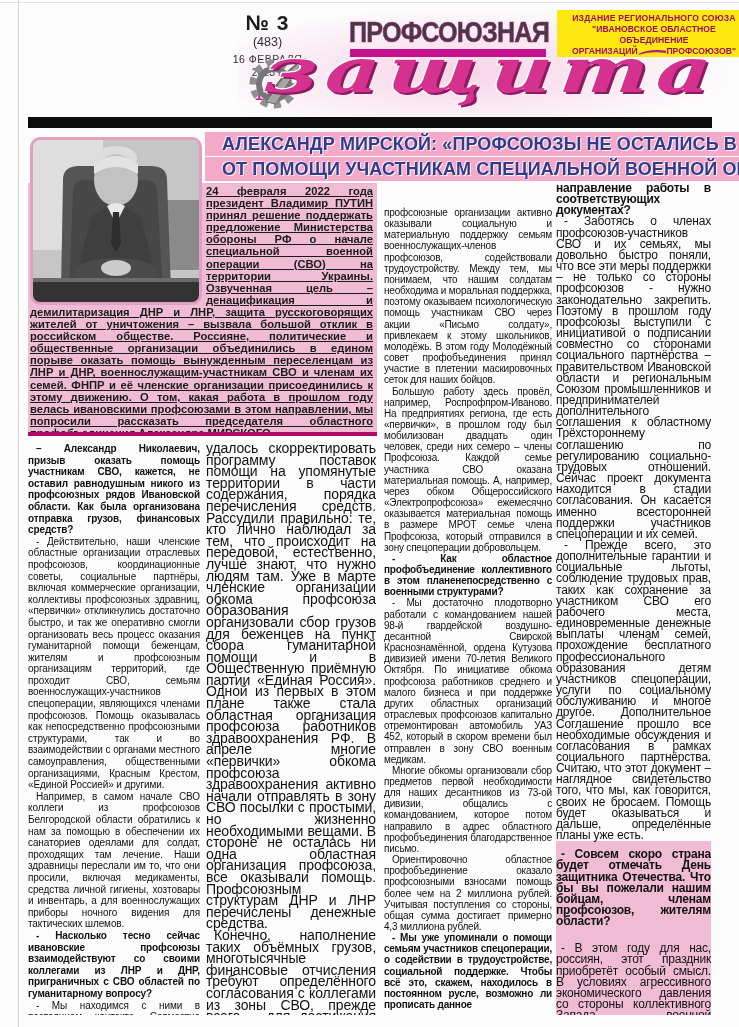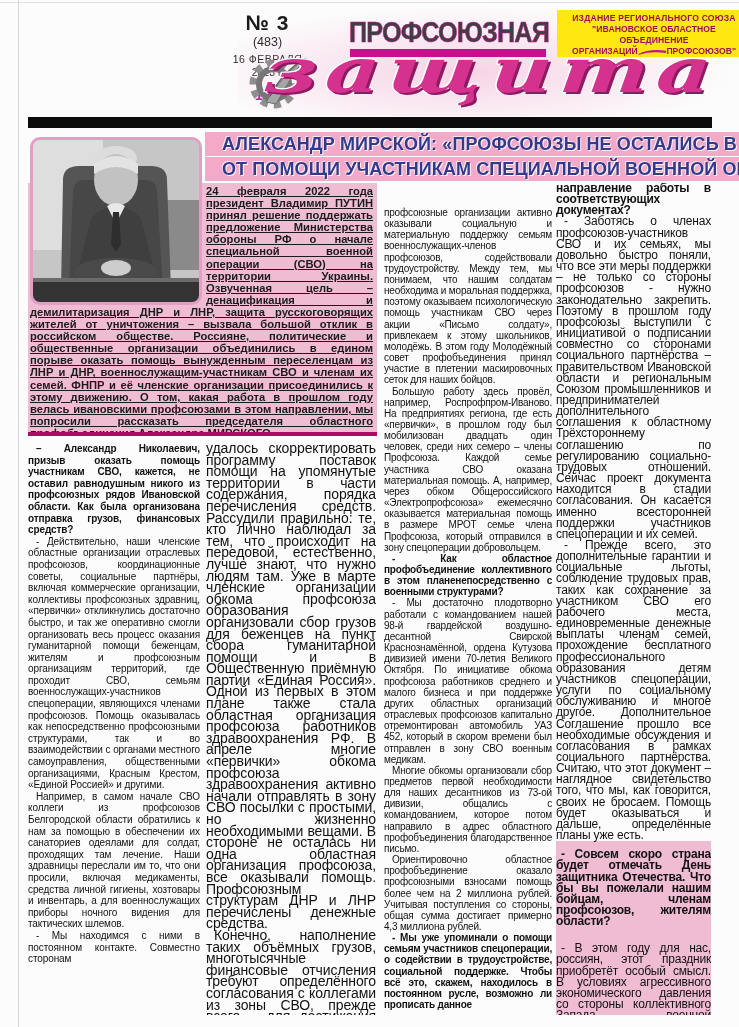--- a/index.html
+++ b/index.html
@@ -171,6 +171,7 @@
       <p class="para q">– Александр Николаевич, призыв оказать помощь участникам СВО, кажется, не оставил равнодушным никого из профсоюзных рядов Ивановской области. Как была организована отправка грузов, финансовых средств?</p>
       <p class="para a">- Действительно, наши членские областные организации отраслевых профсоюзов, координационные советы, социальные партнёры, включая коммерческие организации, коллективы профсоюзных здравниц, «первички» откликнулись достаточно быстро, и так же оперативно смогли организовать весь процесс оказания гуманитарной помощи беженцам, жителям и профсоюзным организациям территорий, где проходит СВО, семьям военнослужащих-участников спецоперации, являющихся членами профсоюзов. Помощь оказывалась как непосредственно профсоюзными структурами, так и во взаимодействии с органами местного самоуправления, общественными организациями, Красным Крестом, «Единой Россией» и другими.</p>
       <p class="para a">Например, в самом начале СВО коллеги из профсоюзов Белгородской области обратились к нам за помощью в обеспечении их санаториев одеялами для солдат, проходящих там лечение. Наши здравницы переслали им то, что они просили, включая медикаменты, средства личной гигиены, хозтовары и инвентарь, а для военнослужащих приборы ночного видения для тактических шлемов.</p>
+      <p class="para q">- Насколько тесно сейчас ивановские профсоюзы взаимодействуют со своими коллегами из ЛНР и ДНР, приграничных с СВО областей по гуманитарному вопросу?</p>
       <p class="para a">- Мы находимся с ними в постоянном контакте. Совместно сторонам</p>
     </div>
   <div class="col col-2">

